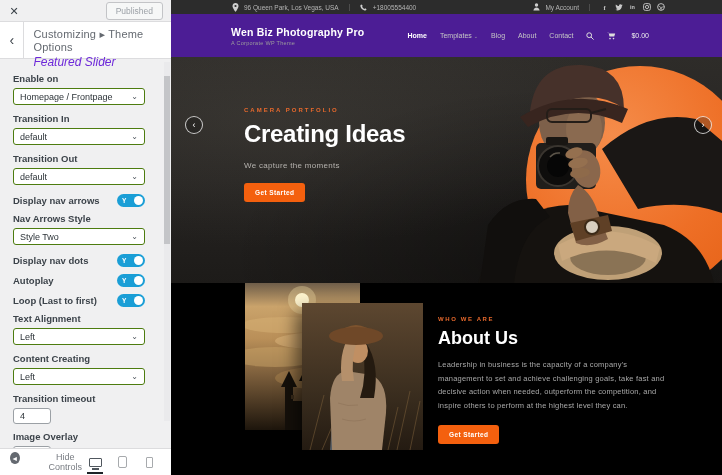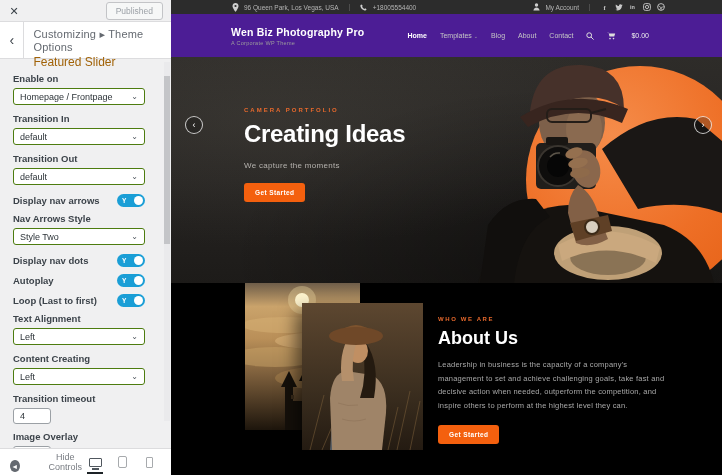--- a/index.html
+++ b/index.html
@@ -16,7 +16,7 @@
   .cz-back{width:27px;border:0;border-right:1px solid #dcdcde;background:#fff;color:#3c434a;font-size:14px;cursor:pointer;padding:0;}
   .cz-head-text{padding:6px 0 0 9px;}
   .cz-crumb{font-size:11px;color:#646970;letter-spacing:.2px;}
-  .cz-title{font-size:12px;color:#a16207;margin-top:2px;}
+  .cz-title{font-size:12px;color:#6d28d9;margin-top:2px;font-style:italic;}
   .cz-body{flex:1 1 auto;padding:15px 26px 0 13px;overflow:hidden;position:relative;}
   .ctl .lbl{font-size:9.5px;font-weight:700;color:#3c434a;line-height:10px;margin-bottom:4px;}
   .selbox{height:17px;background:#fff;border:1px solid #4d7c0f;border-radius:3px;display:flex;align-items:center;justify-content:space-between;padding:0 6px;margin-bottom:3px;}

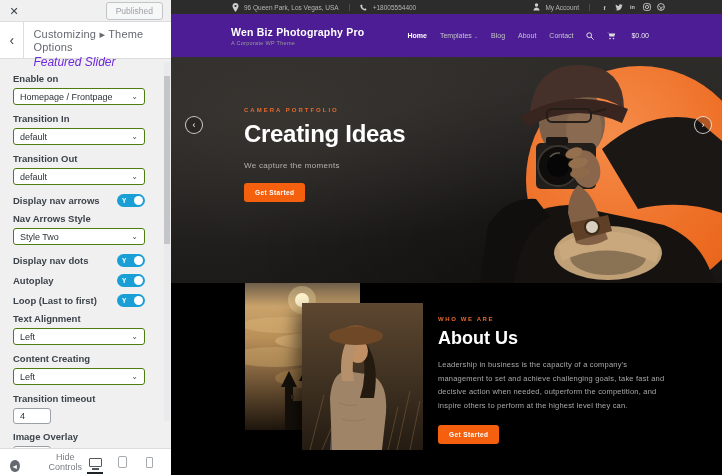--- a/index.html
+++ b/index.html
@@ -33,7 +33,7 @@
   .cz-scroll{position:absolute;right:1px;top:62px;width:6px;height:359px;background:#eaeaec;}
   .cz-thumb{position:absolute;top:14px;left:0;width:6px;height:168px;background:#c4c5c8;}
   .cz-foot{height:27px;background:#fff;border-top:1px solid #dcdcde;display:flex;align-items:center;justify-content:space-between;padding:0 10px;flex:0 0 auto;}
-  .cz-hide{display:flex;align-items:flex-end;gap:24px;background:none;border:0;padding:0;cursor:pointer;}
+  .cz-hide{display:flex;align-items:flex-start;gap:24px;background:none;border:0;padding:0;cursor:pointer;}
   .cz-hide-ico{width:12px;height:12px;border-radius:50%;background:#646970;color:#fff;font-size:7px;display:flex;align-items:center;justify-content:center;line-height:1;}
   .cz-hide-lbl{font-size:9px;color:#787c82;}
   .cz-devices{display:flex;align-items:center;gap:11px;padding-right:4px;}

